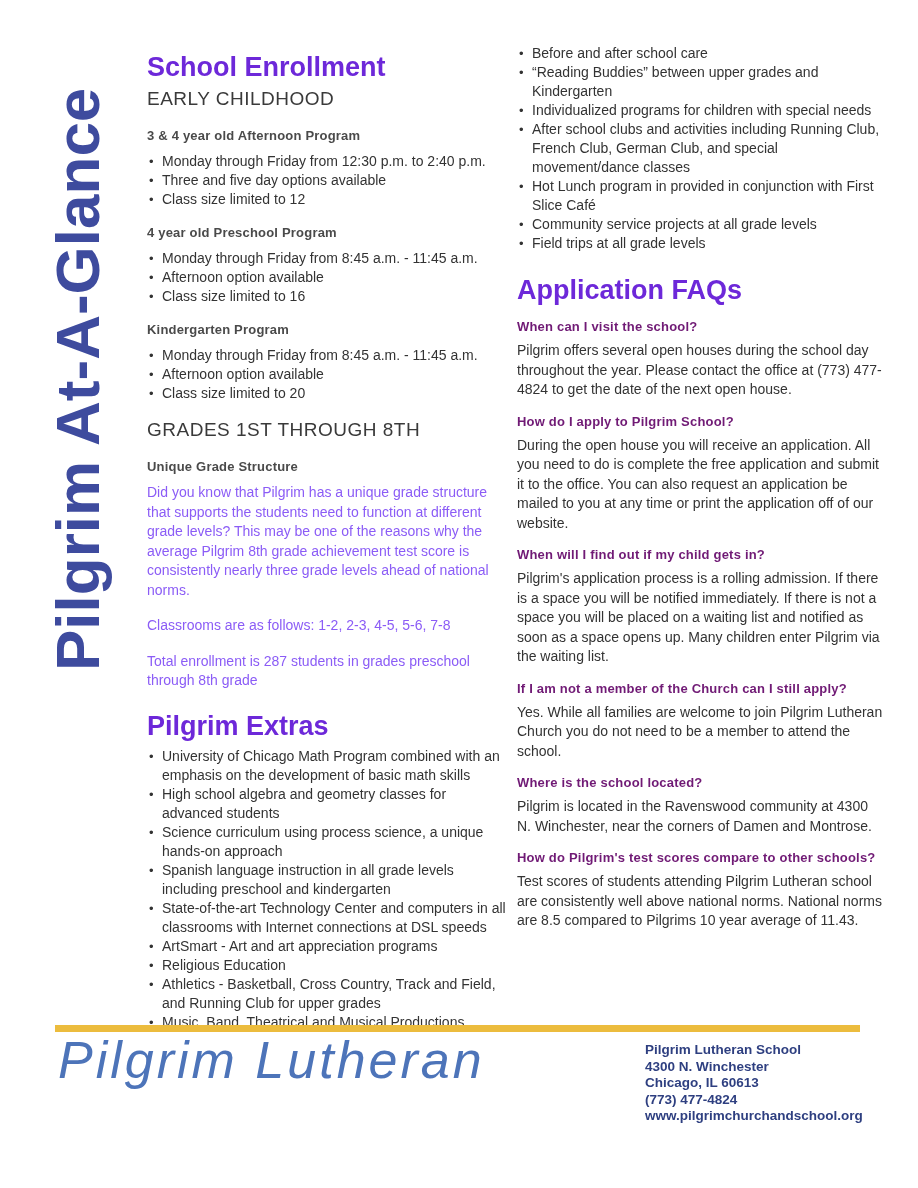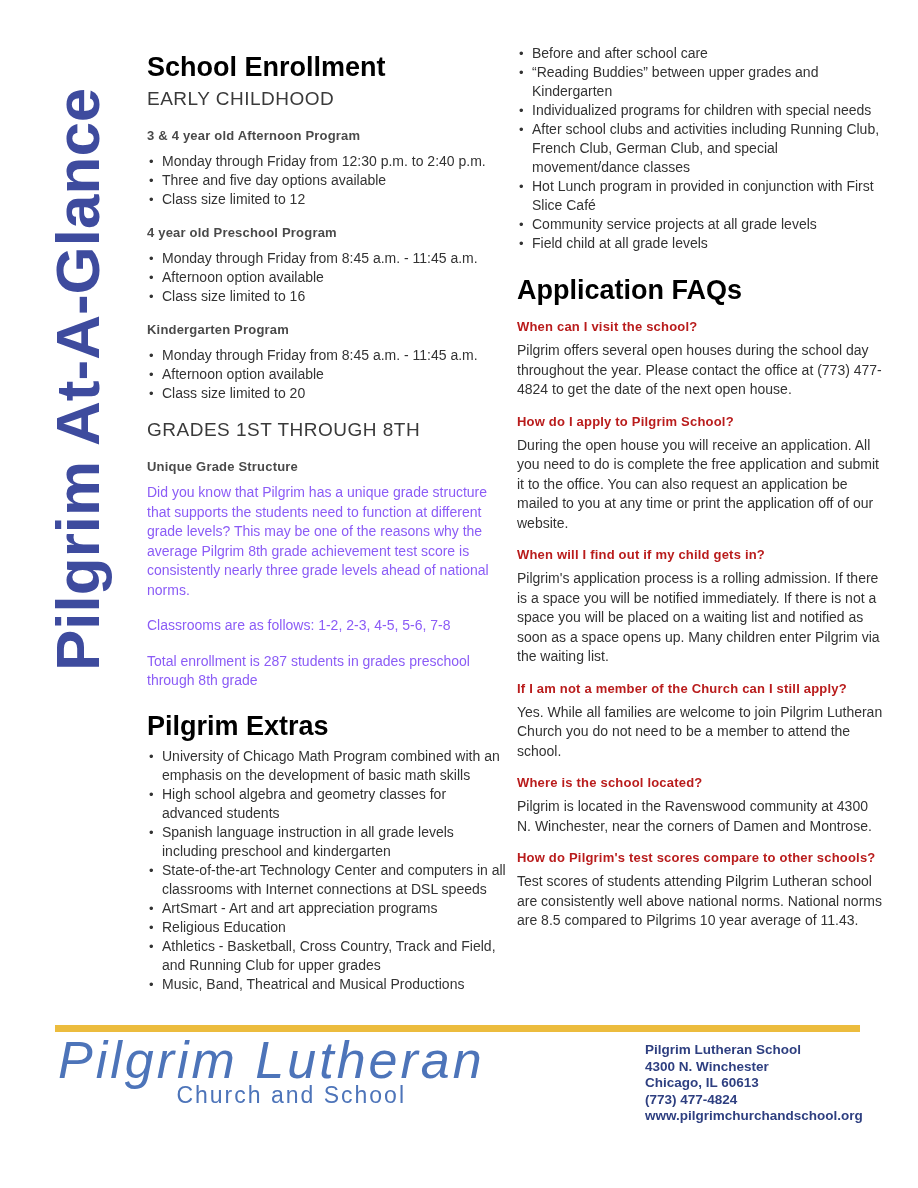--- a/index.html
+++ b/index.html
@@ -20,7 +20,7 @@
   .col-left  { position:absolute; left:147px; top:52px; width:360px; }
   .col-right { position:absolute; left:517px; top:44px; width:368px; }
 
-  h1.section { font-size:27px; line-height:30px; font-weight:bold; color:#000000; margin:0 0 6px 0; }
+  h1.section { font-size:27px; line-height:30px; font-weight:bold; color:#6d28d9; margin:0 0 6px 0; }
   h2.subsection { font-size:19px; line-height:22px; font-weight:500; color:#3a3a3a; margin:0 0 18px 0; letter-spacing:0.5px; }
   h3.minor { font-size:13px; line-height:15px; font-weight:bold; color:#4a4a4a; margin:0 0 9px 0; letter-spacing:0.2px; }
 

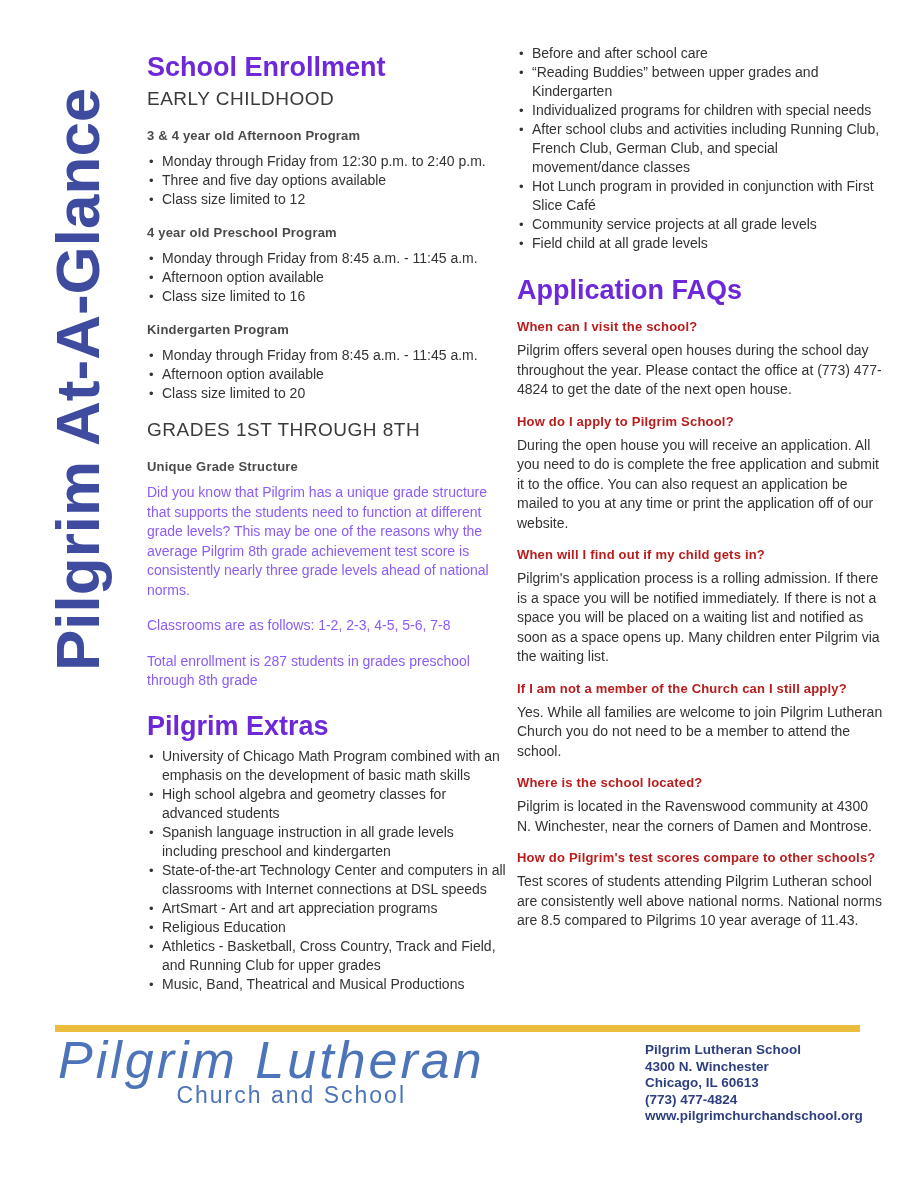--- a/index.html
+++ b/index.html
@@ -111,7 +111,7 @@
       <li>After school clubs and activities including Running Club, French Club, German Club, and special movement/dance classes</li>
       <li>Hot Lunch program in provided in conjunction with First Slice Café</li>
       <li>Community service projects at all grade levels</li>
-      <li>Field child at all grade levels</li>
+      <li>Field trips at all grade levels</li>
     </ul>
 
     <div class="faq-block">

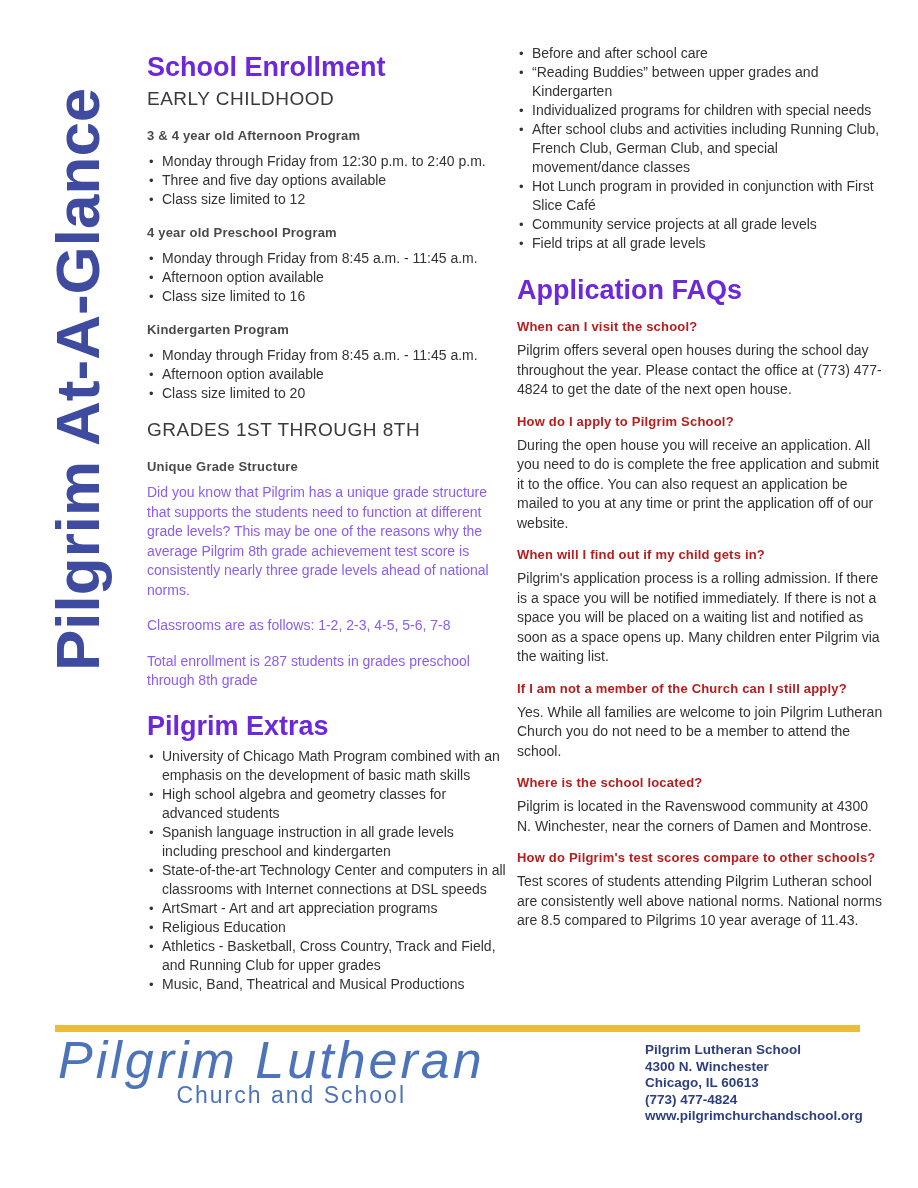--- a/index.html
+++ b/index.html
@@ -38,7 +38,7 @@
   .extras-block { margin-top:20px; }
   .faq-block { margin-top:22px; }
 
-  .faq-q { font-size:13px; line-height:15px; font-weight:bold; color:#b91c1c; margin:14px 0 7px 0; letter-spacing:0.2px; }
+  .faq-q { font-size:13px; line-height:15px; font-weight:bold; color:#701a75; margin:14px 0 7px 0; letter-spacing:0.2px; }
   .faq-a { font-size:14px; line-height:19.5px; color:#333333; margin:0 0 6px 0; }
 
   

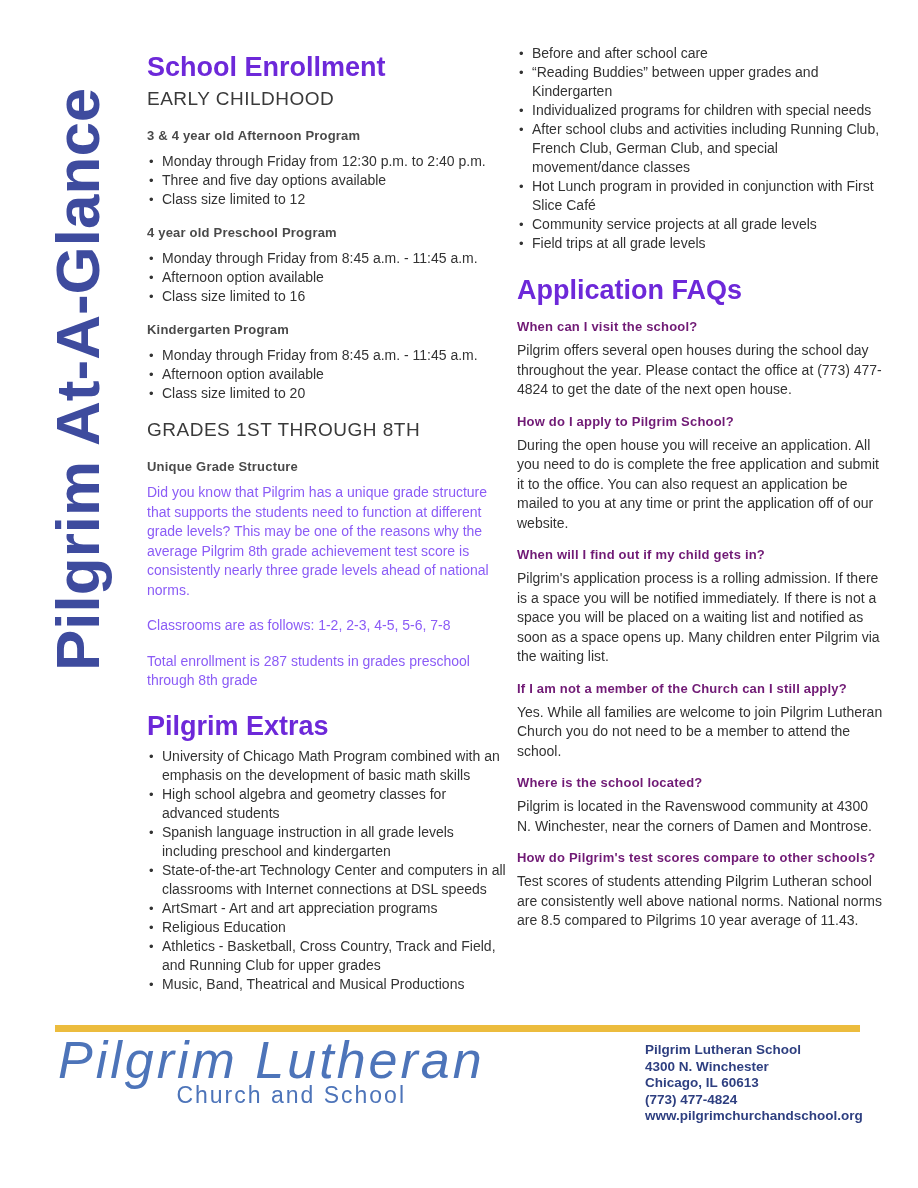--- a/index.html
+++ b/index.html
@@ -93,6 +93,7 @@
       <ul class="bullets">
         <li>University of Chicago Math Program combined with an emphasis on the development of basic math skills</li>
         <li>High school algebra and geometry classes for advanced students</li>
+        <li>Science curriculum using process science, a unique hands-on approach</li>
         <li>Spanish language instruction in all grade levels including preschool and kindergarten</li>
         <li>State-of-the-art Technology Center and computers in all classrooms with Internet connections at DSL speeds</li>
         <li>ArtSmart - Art and art appreciation programs</li>

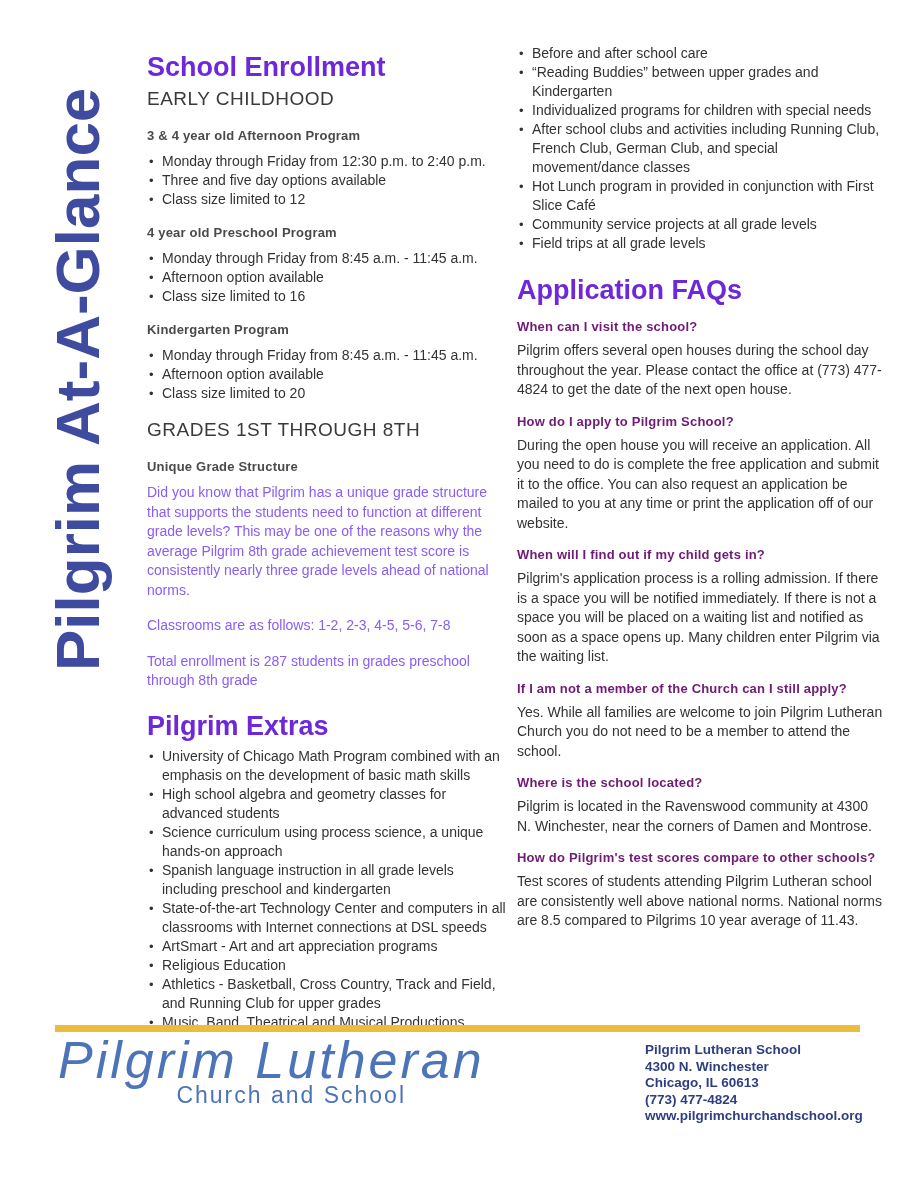--- a/index.html
+++ b/index.html
@@ -142,7 +142,6 @@
 
   <div class="logo">
     <div class="logo-line1">Pilgrim Lutheran</div>
-    <div class="logo-line2">Church and School</div>
   </div>
 
   <div class="address">

